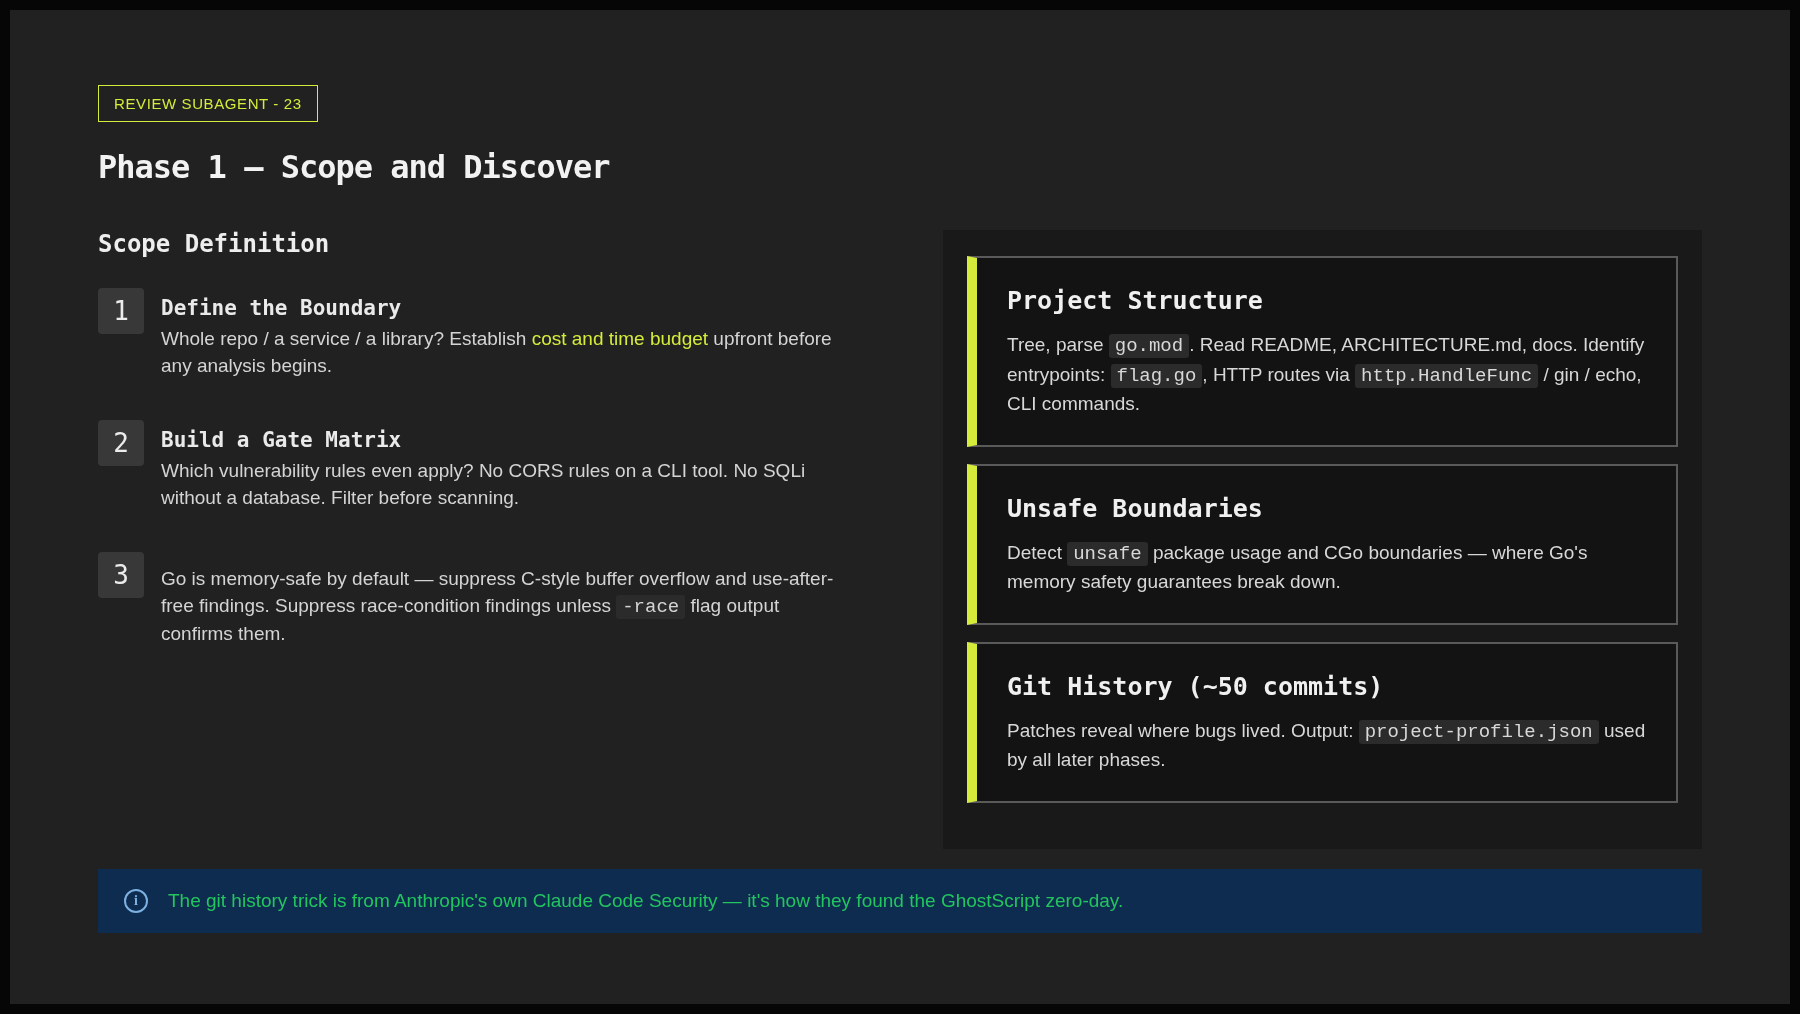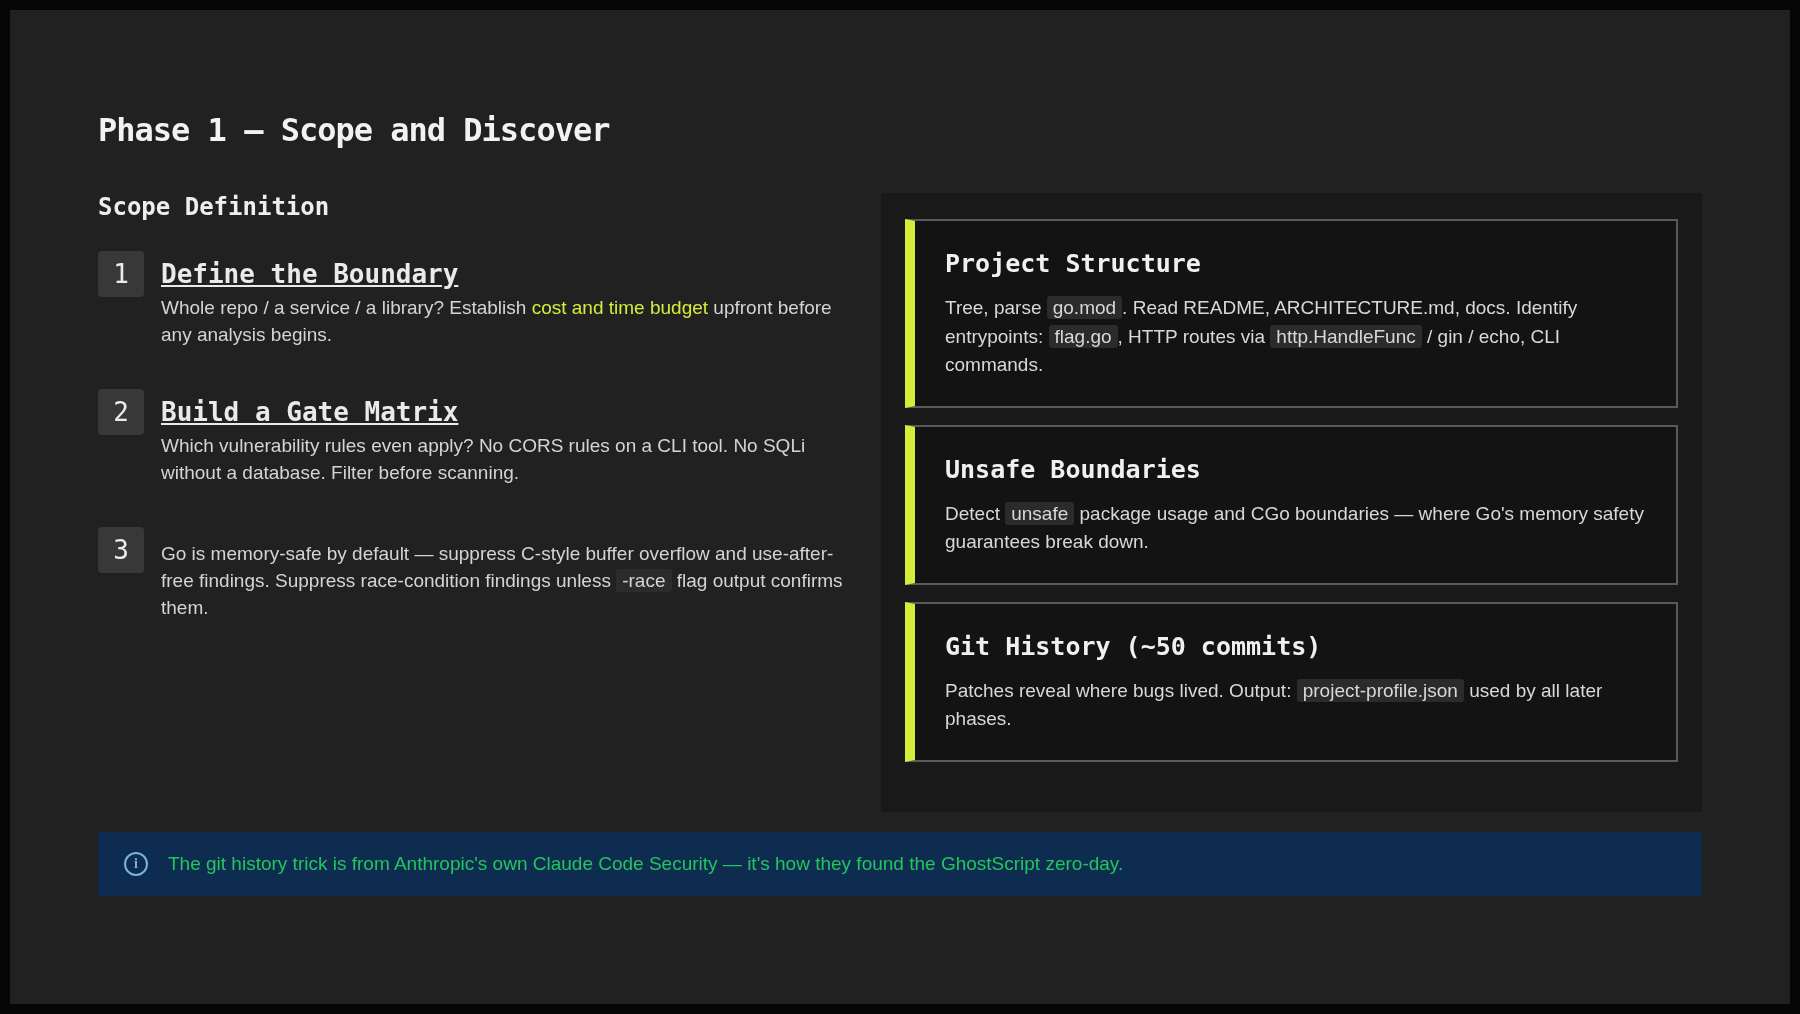--- a/index.html
+++ b/index.html
@@ -140,6 +140,7 @@
 
 <div class="page">
 
+  <div class="badge">REVIEW SUBAGENT - 23</div>
 
   <h1 class="title">Phase 1 — Scope and Discover</h1>
 

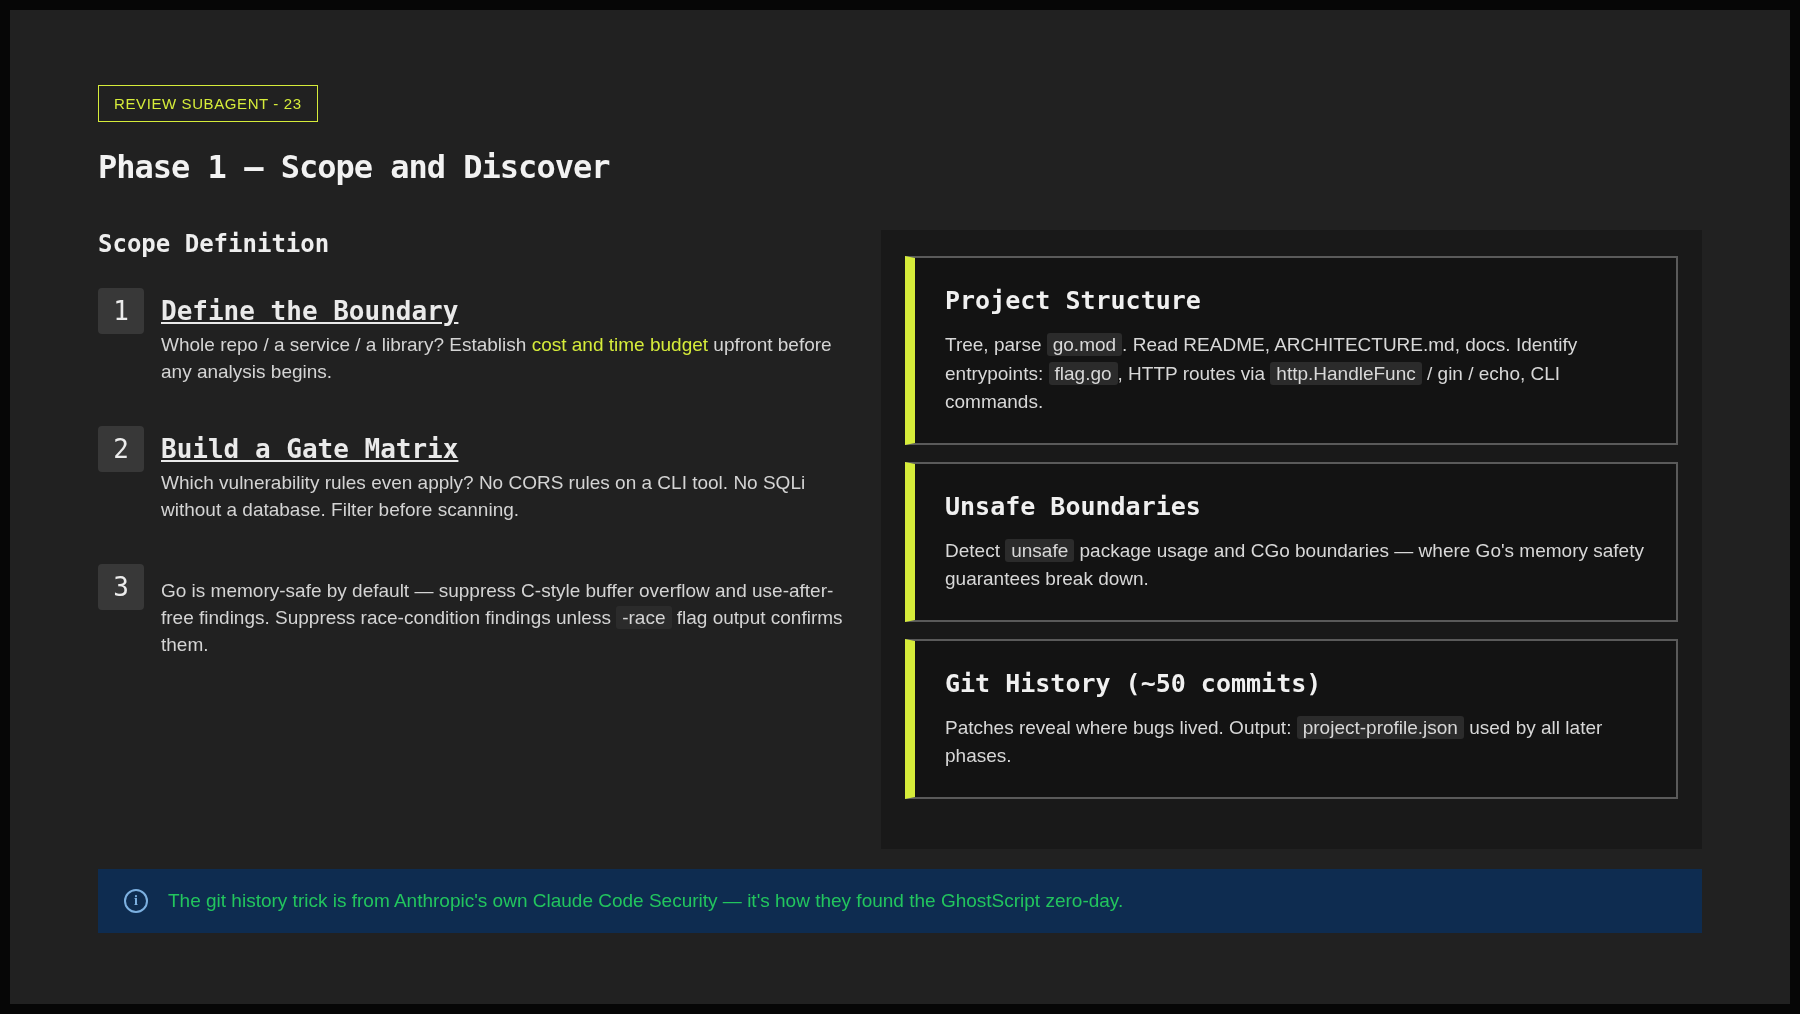--- a/index.html
+++ b/index.html
@@ -41,7 +41,7 @@
   }
   .columns{
     display:flex;
-    gap:28px;
+    gap:90px;
     margin-top:44px;
     align-items:flex-start;
   }

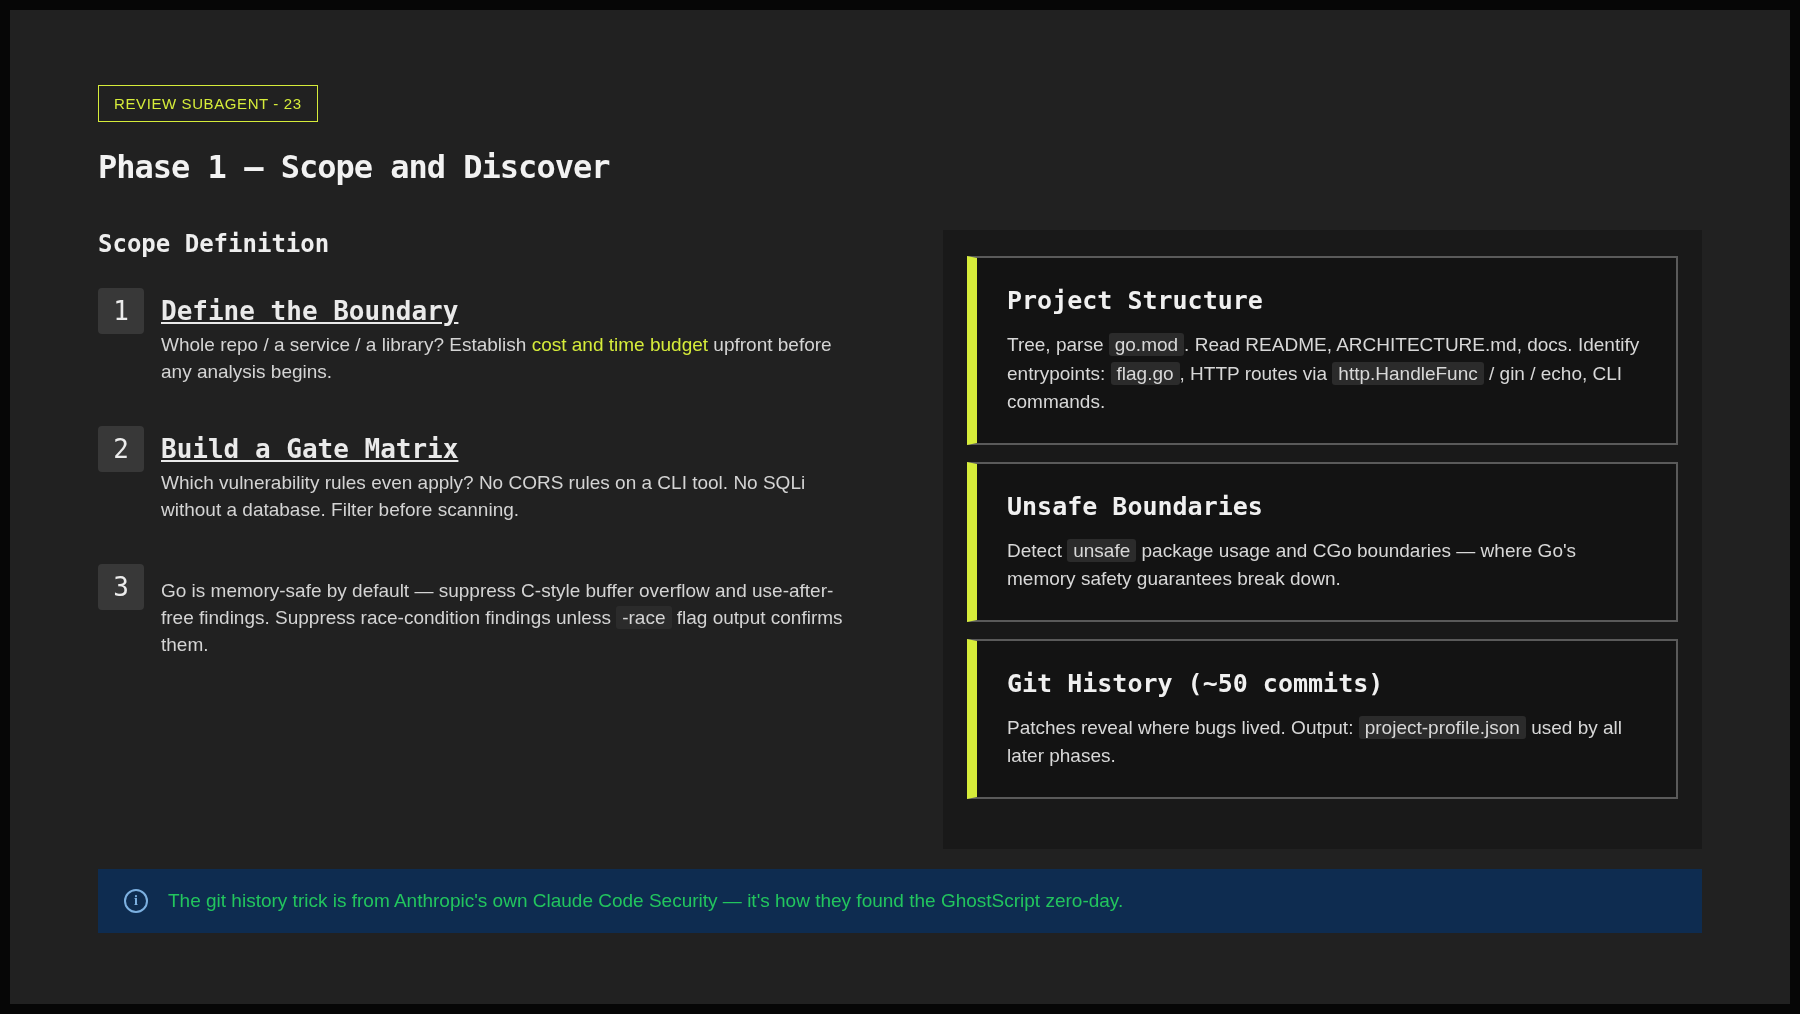--- a/index.html
+++ b/index.html
@@ -67,9 +67,8 @@
   .item-title{
     font-family:"DejaVu Sans Mono",monospace;
     font-weight:bold;
-    font-size:26px;
+    font-size:21px;
     color:#eaeaea;
-    text-decoration:underline;
   }
   .item-body{
     margin-top:6px;

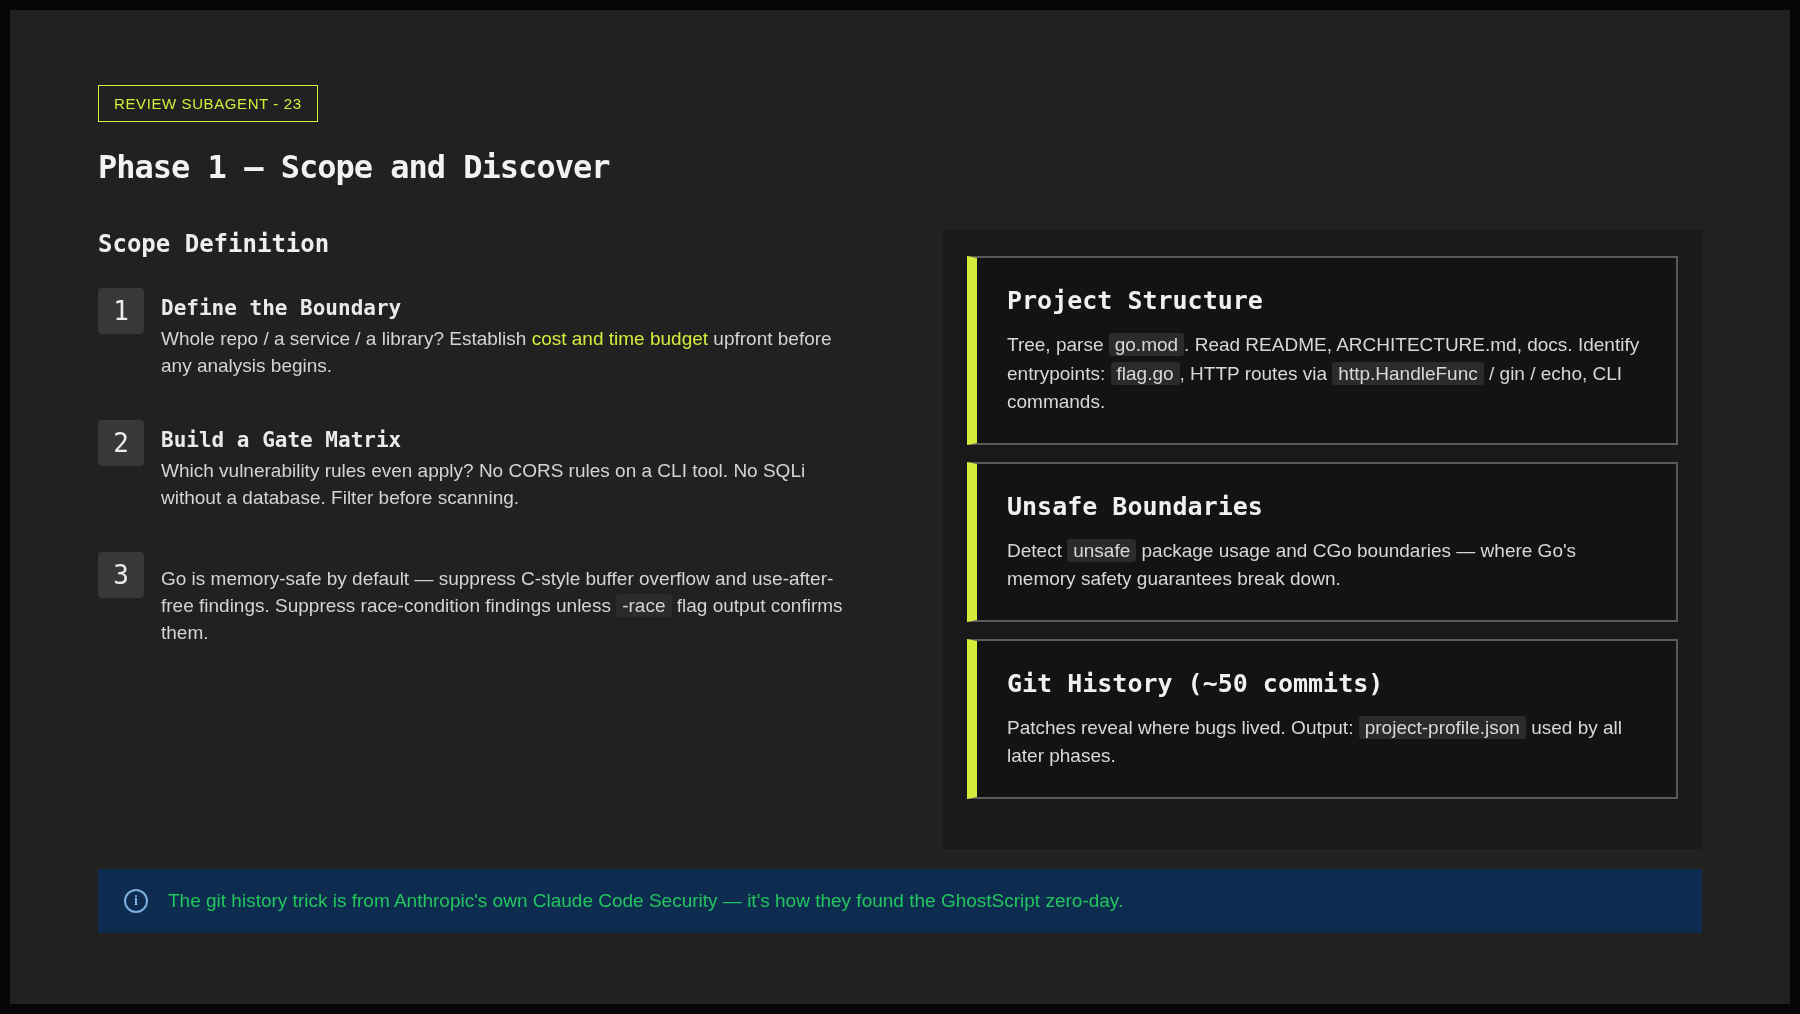--- a/index.html
+++ b/index.html
@@ -82,6 +82,7 @@
     background:var(--code-bg);
     padding:1px 6px;
     border-radius:3px;
+    font-family:Liberation Mono, monospace;
   }
   .panel{
     flex:1;

